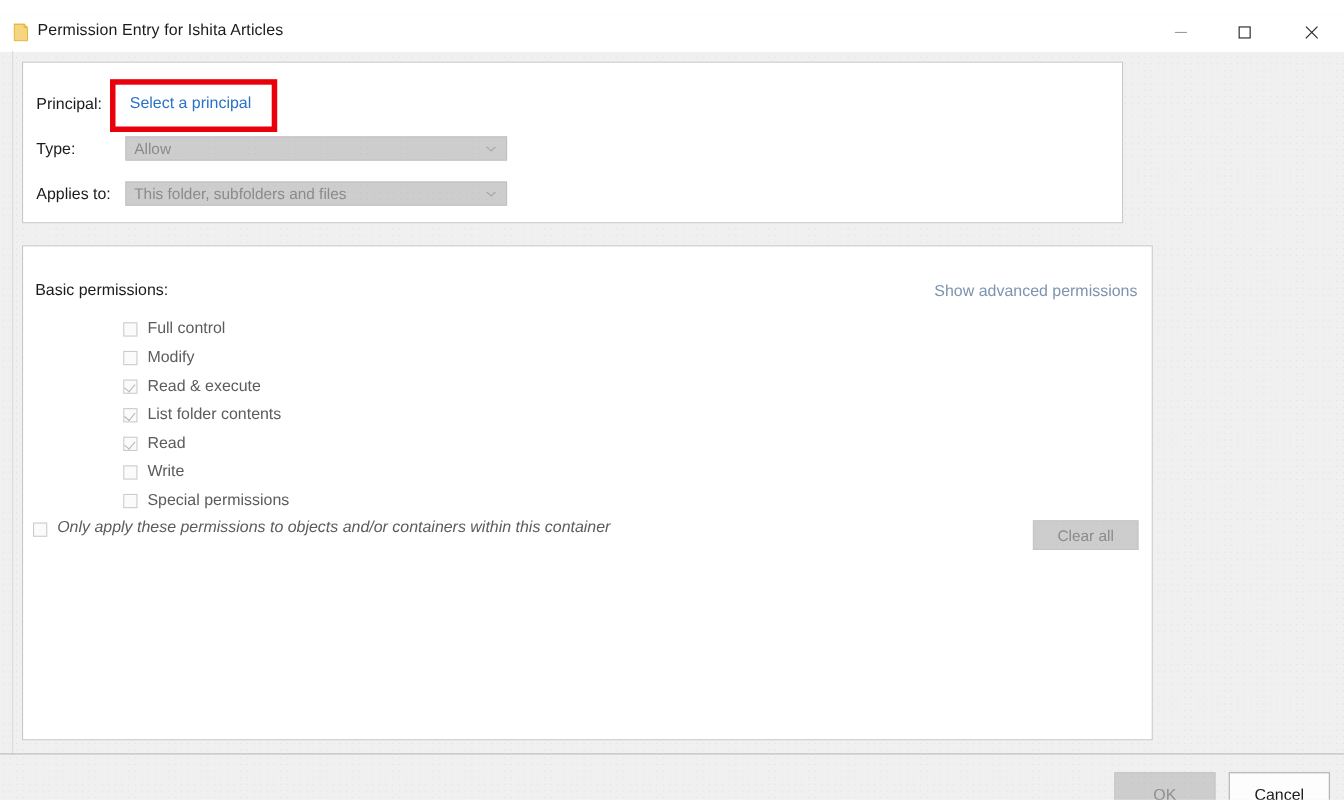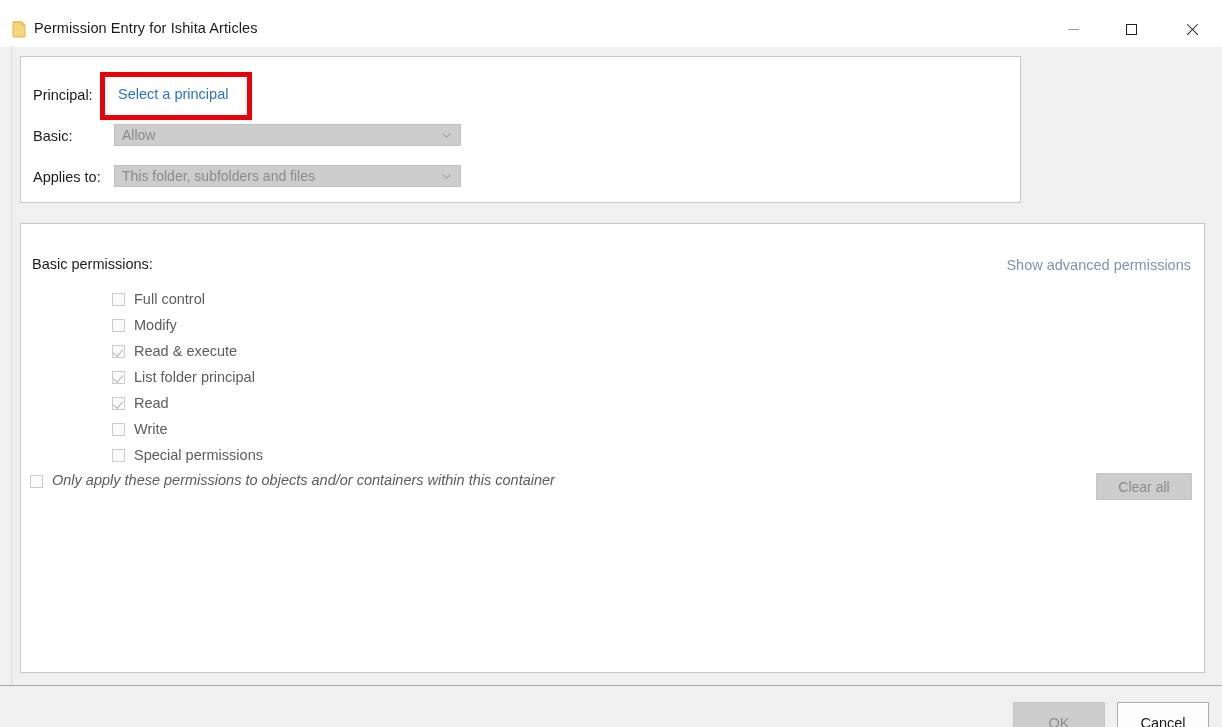--- a/index.html
+++ b/index.html
@@ -322,7 +322,7 @@
 
     <div id="highlight-box"></div>
 
-    <div class="field-label" id="lbl-type">Basic:</div>
+    <div class="field-label" id="lbl-type">Type:</div>
 
     <div class="combo" id="combo-type">
       <span class="combo-text">Allow</span>

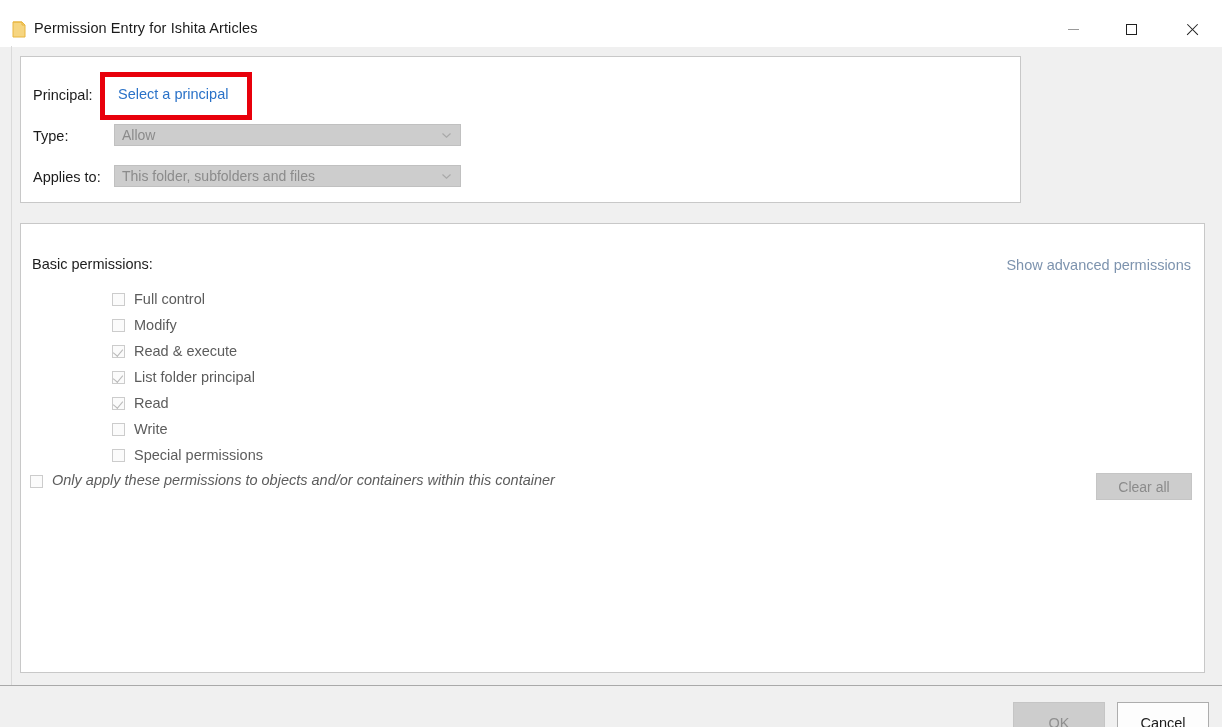--- a/index.html
+++ b/index.html
@@ -160,7 +160,7 @@
   #panel-perms {
     position: absolute;
     left: 20px; top: 210px;
-    width: 1185px; height: 450px;
+    width: 1028px; height: 450px;
     background: #ffffff;
     border: 1px solid #c8c8c8;
     box-sizing: border-box;

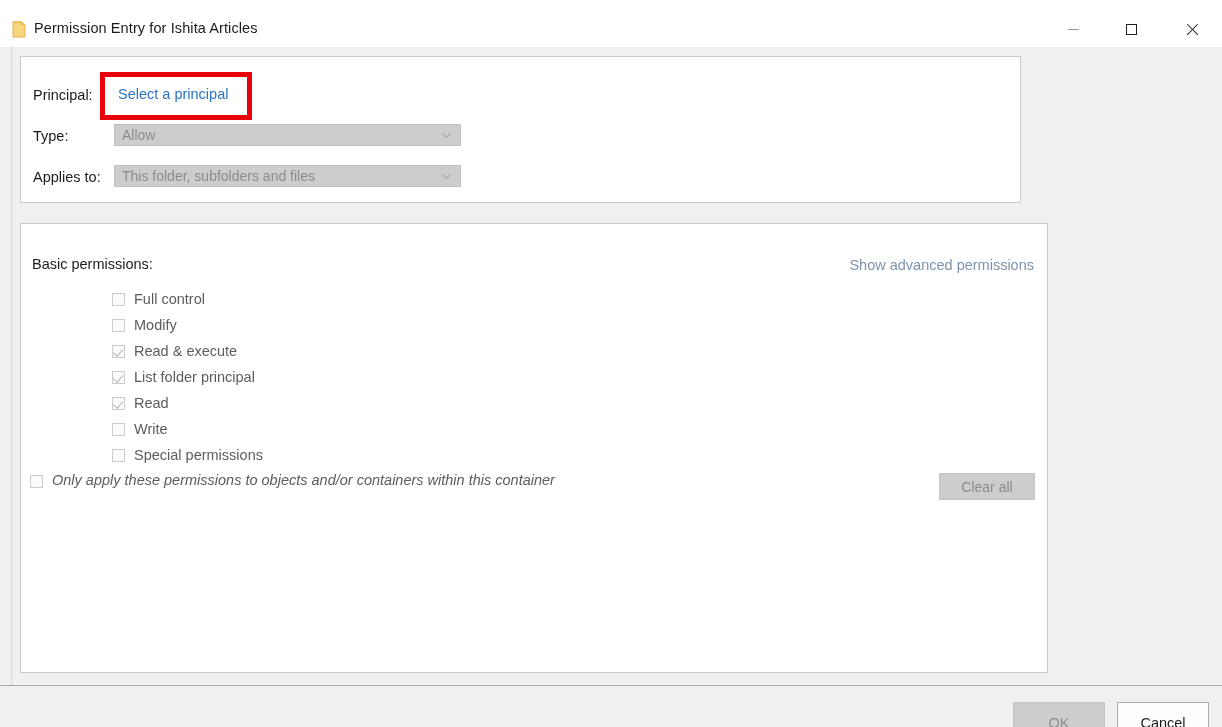--- a/index.html
+++ b/index.html
@@ -362,7 +362,7 @@
         </div>
         <div class="perm-row">
           <span class="chk checked"></span>
-          <span class="perm-label">List folder principal</span>
+          <span class="perm-label">List folder contents</span>
         </div>
         <div class="perm-row">
           <span class="chk checked"></span>

